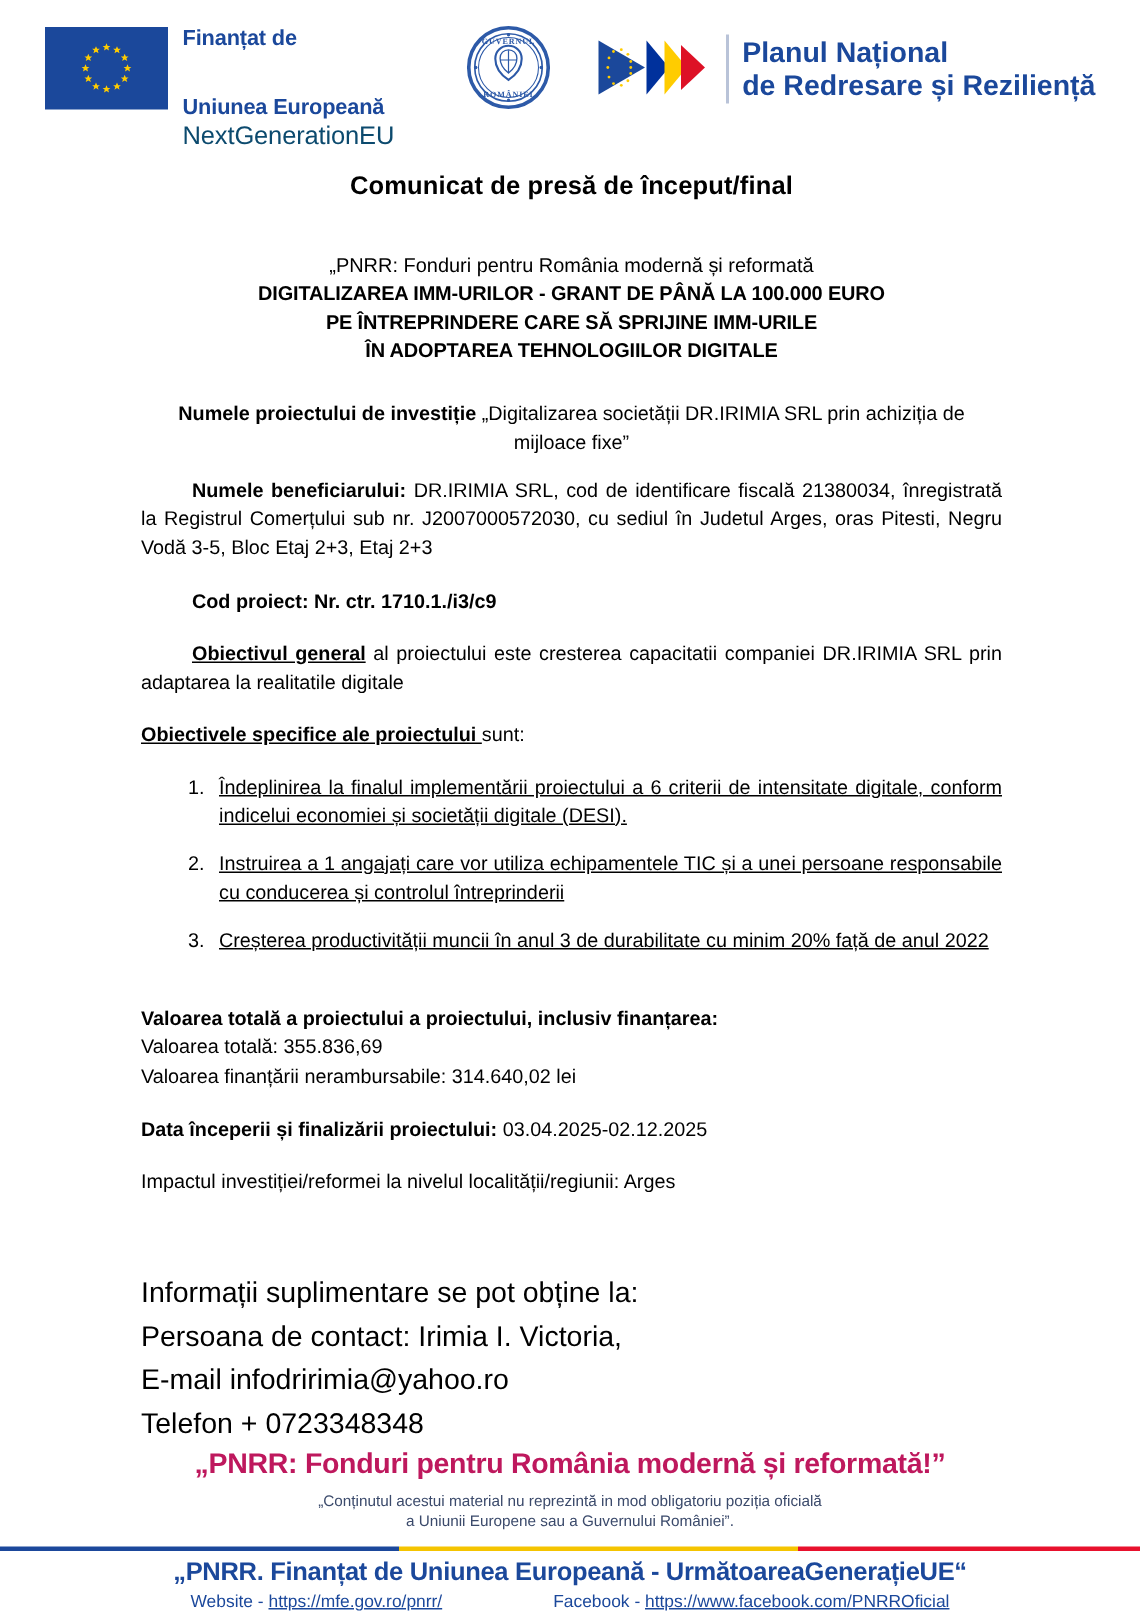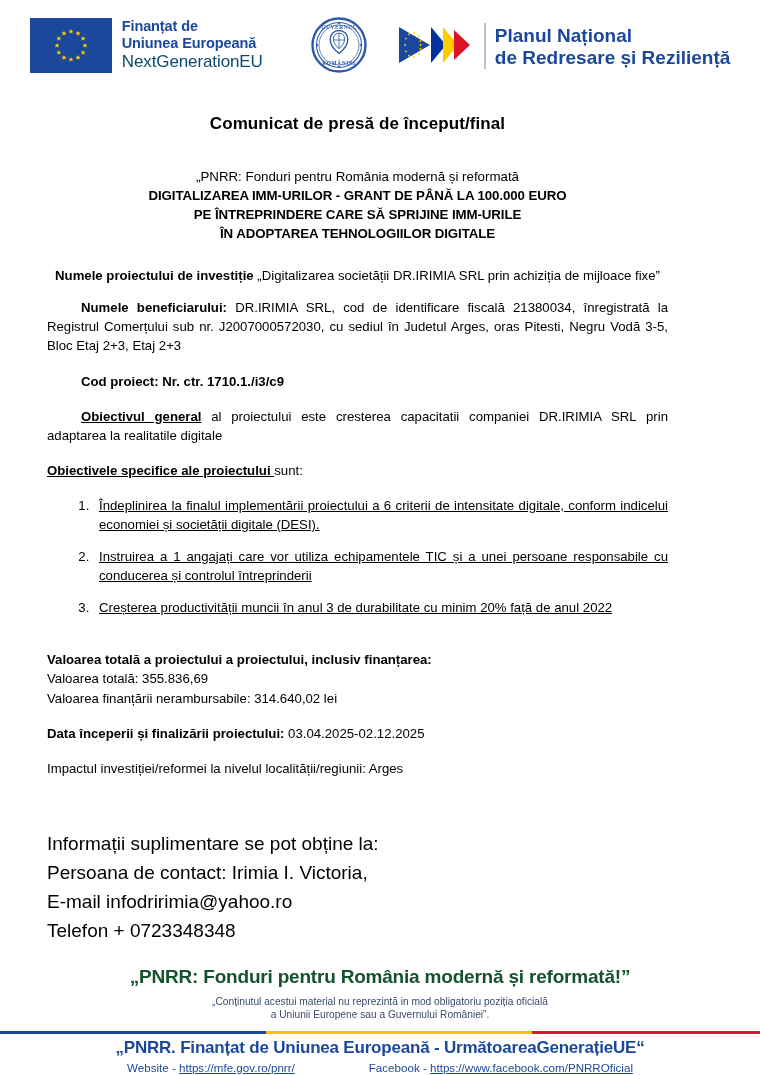--- a/index.html
+++ b/index.html
@@ -55,6 +55,7 @@
     font-size: 14.5px;
     color: #1b489b;
     letter-spacing: -0.1px;
+    margin-top: 29px;
   }
   .eu-text .l3 {
     font-size: 17px;

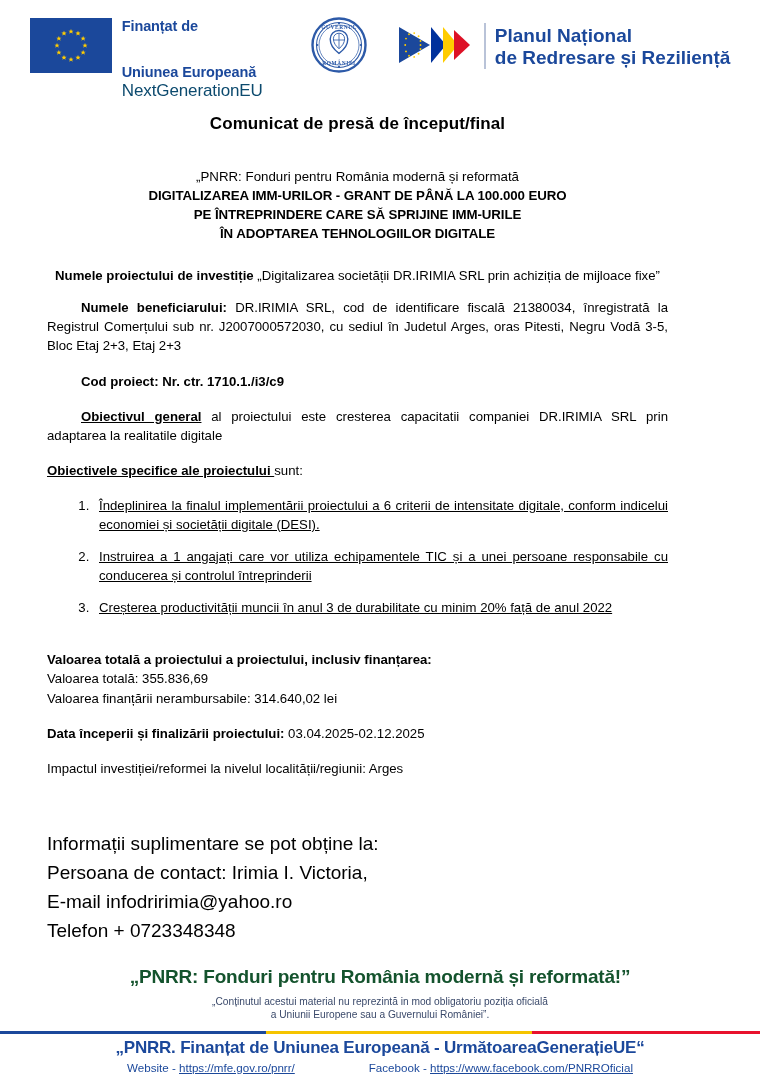--- a/index.html
+++ b/index.html
@@ -95,7 +95,7 @@
 
   
   .page {
-    padding: 0 92px 0 47px;
+    padding: 0 92px 0 94px;
   }
 
   h1.doc-title {

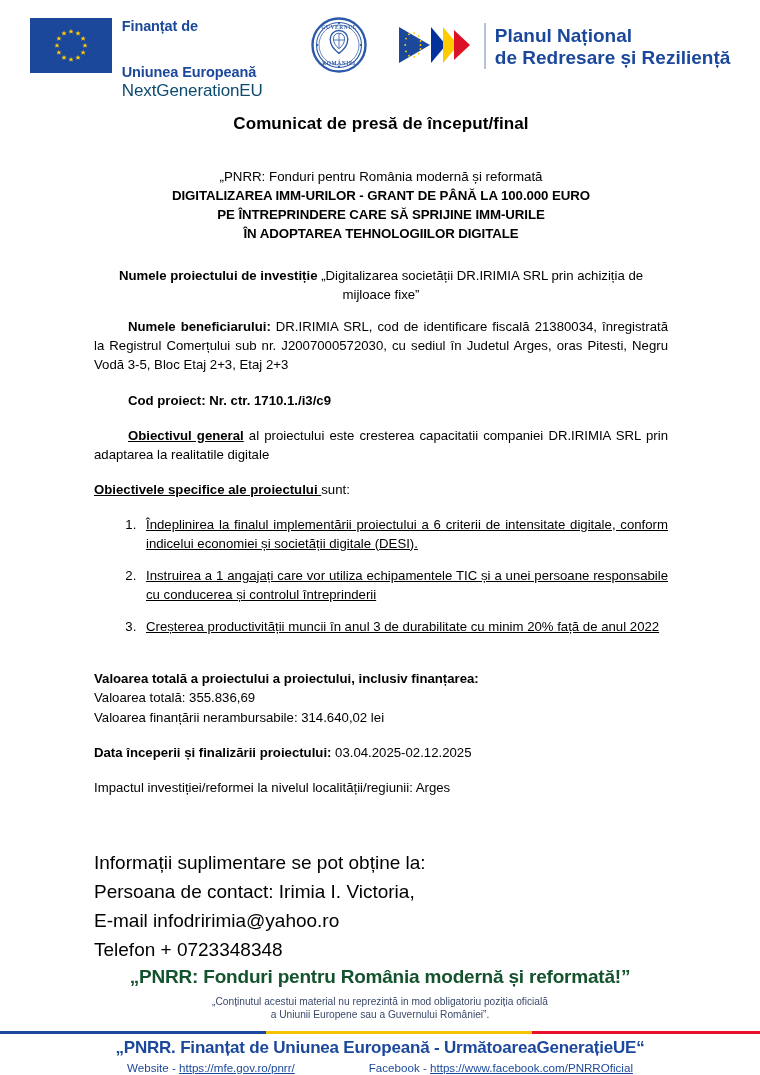--- a/index.html
+++ b/index.html
@@ -166,7 +166,7 @@
   }
   .footer-slogan {
     text-align: center;
-    color: #14532d;
+    color: #be185d;
     font-weight: bold;
     font-size: 19px;
     margin: 0 0 7px 0;

